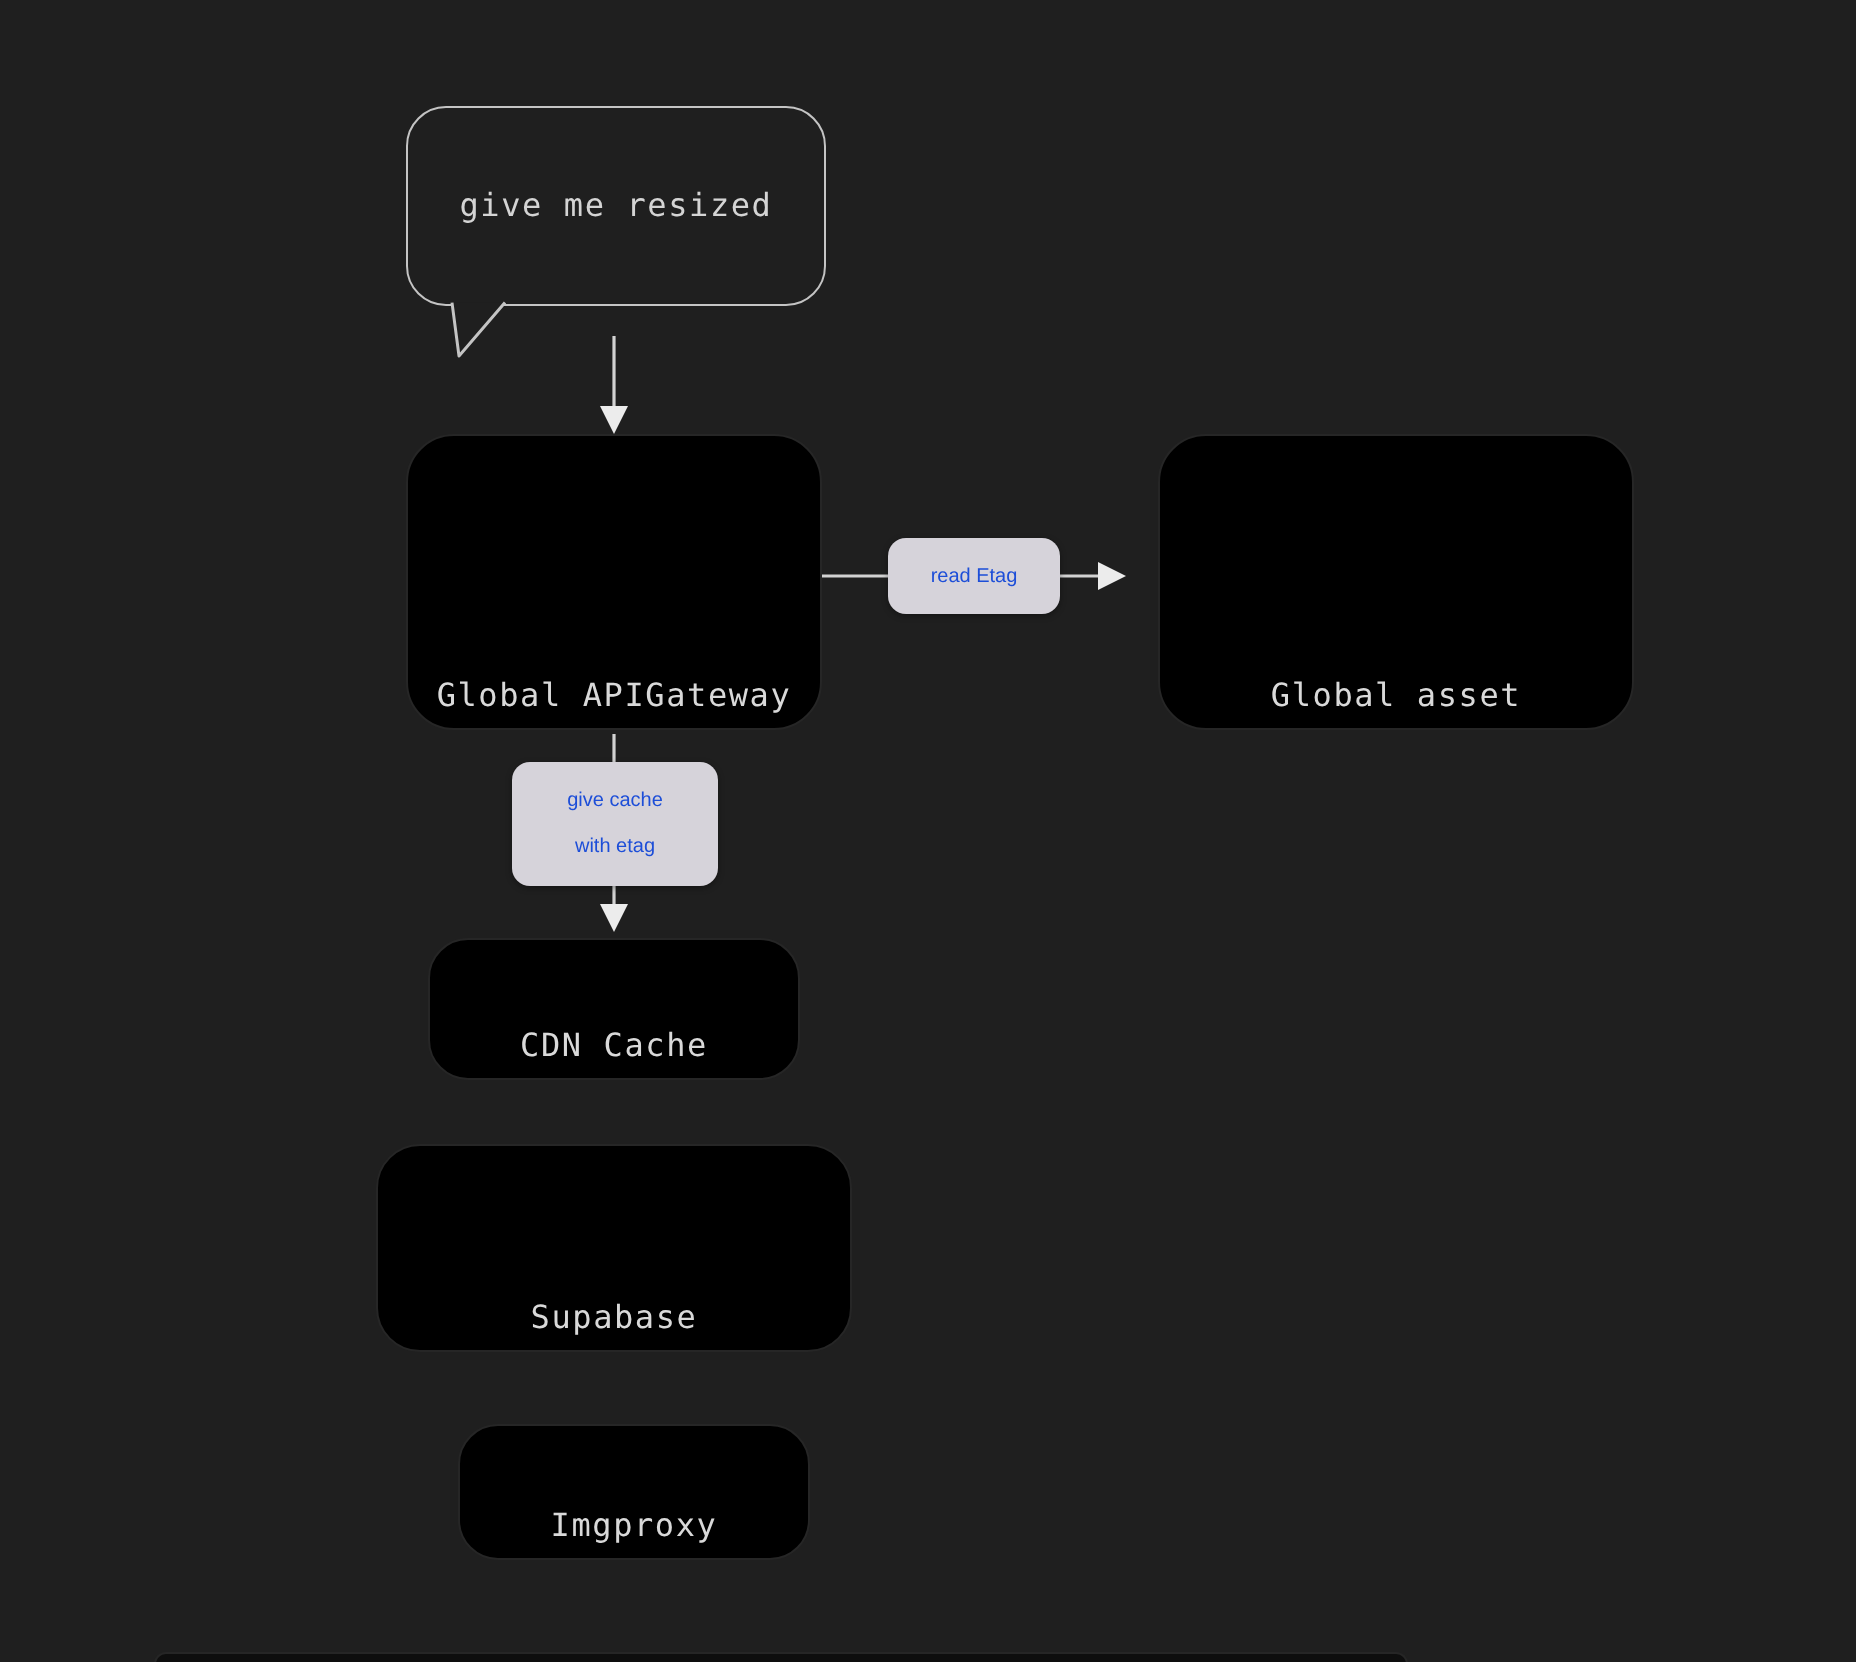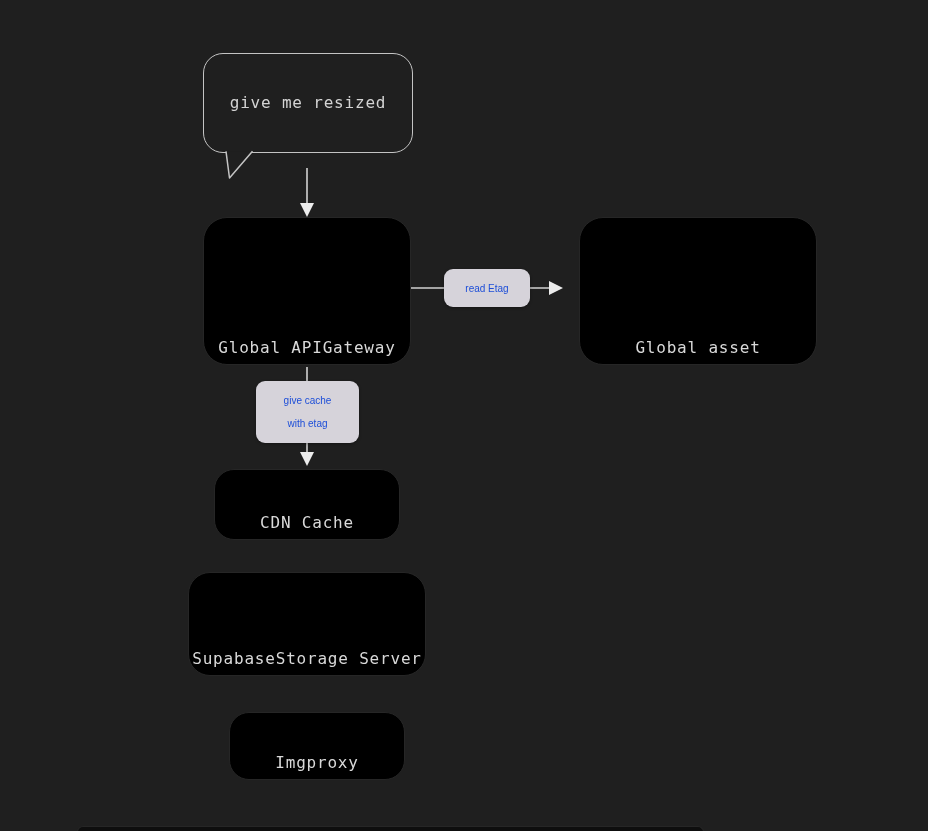--- a/index.html
+++ b/index.html
@@ -123,7 +123,6 @@
 
   <div class="node" id="node-supabase">
     <div>Supabase</div>
-    <div>Storage Server</div>
   </div>
 
   <div class="node" id="node-imgproxy">

